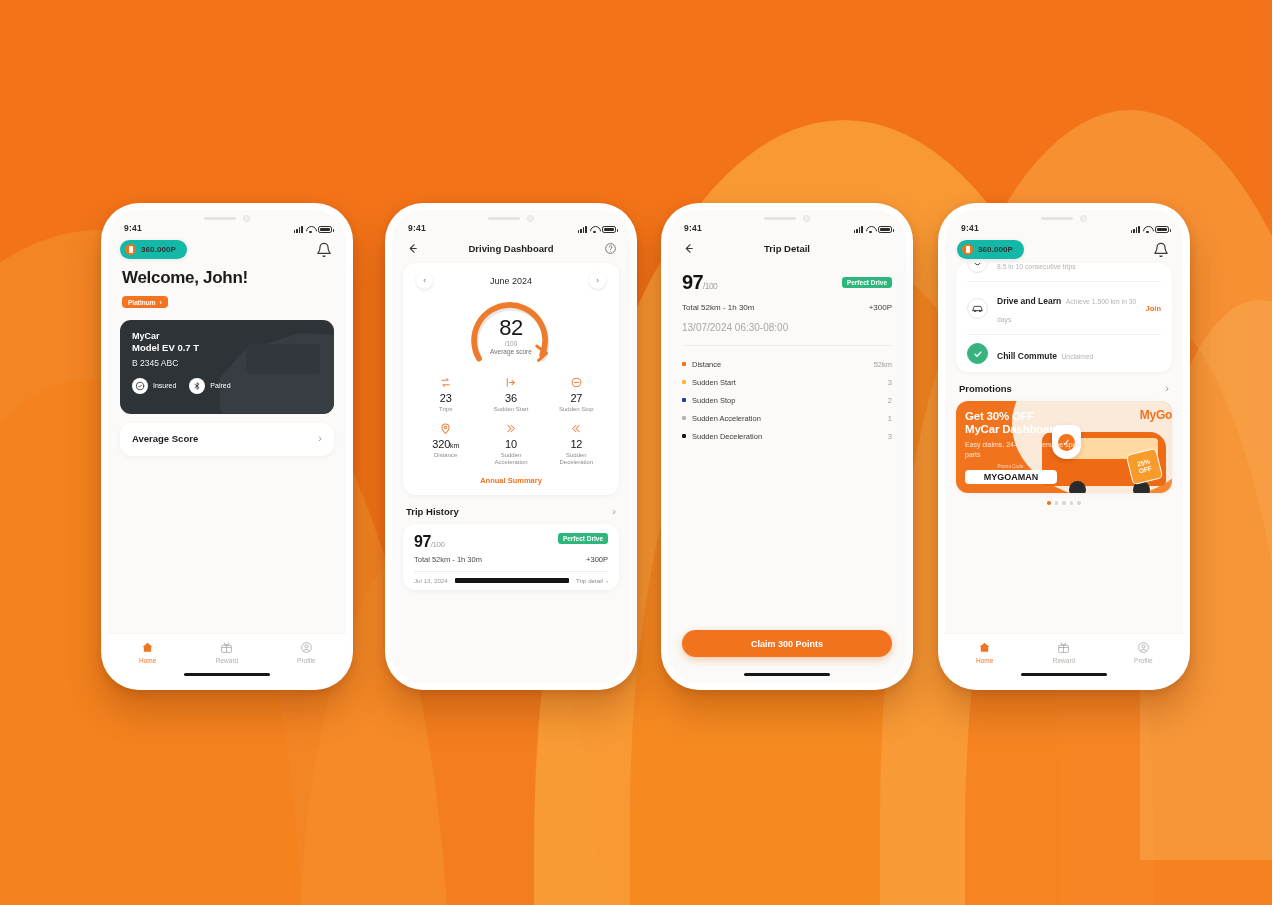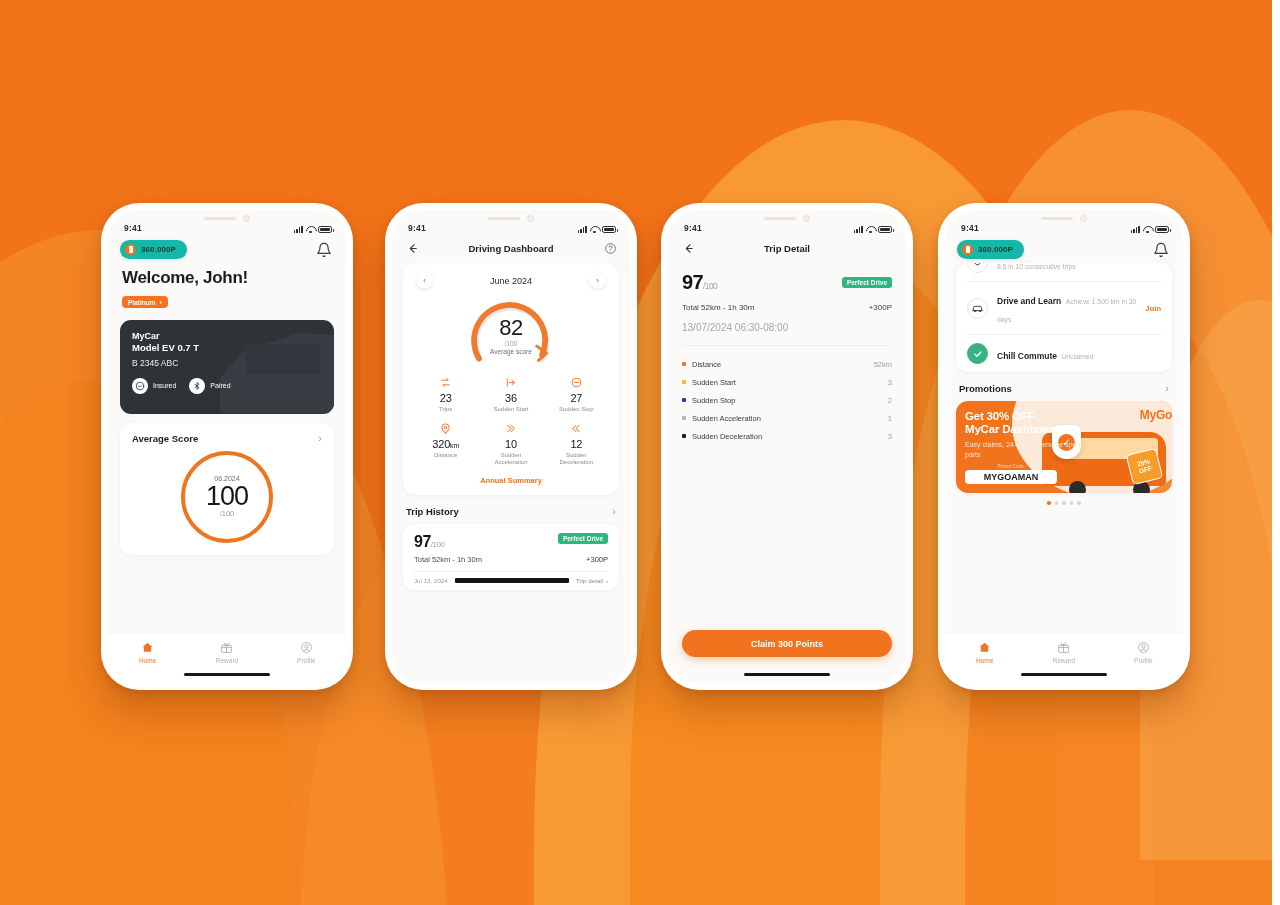--- a/index.html
+++ b/index.html
@@ -420,13 +420,6 @@
             <span class="avg-title">Average Score</span>
             <span class="chev-r">›</span>
           </div>
-          <div class="ring-wrap">
-            <div class="ring">
-              <span class="date">06.2024</span>
-              <span class="num">100</span>
-              <span class="den">/100</span>
-            </div>
-          </div>
         </div>
 
         <div class="tabbar">

